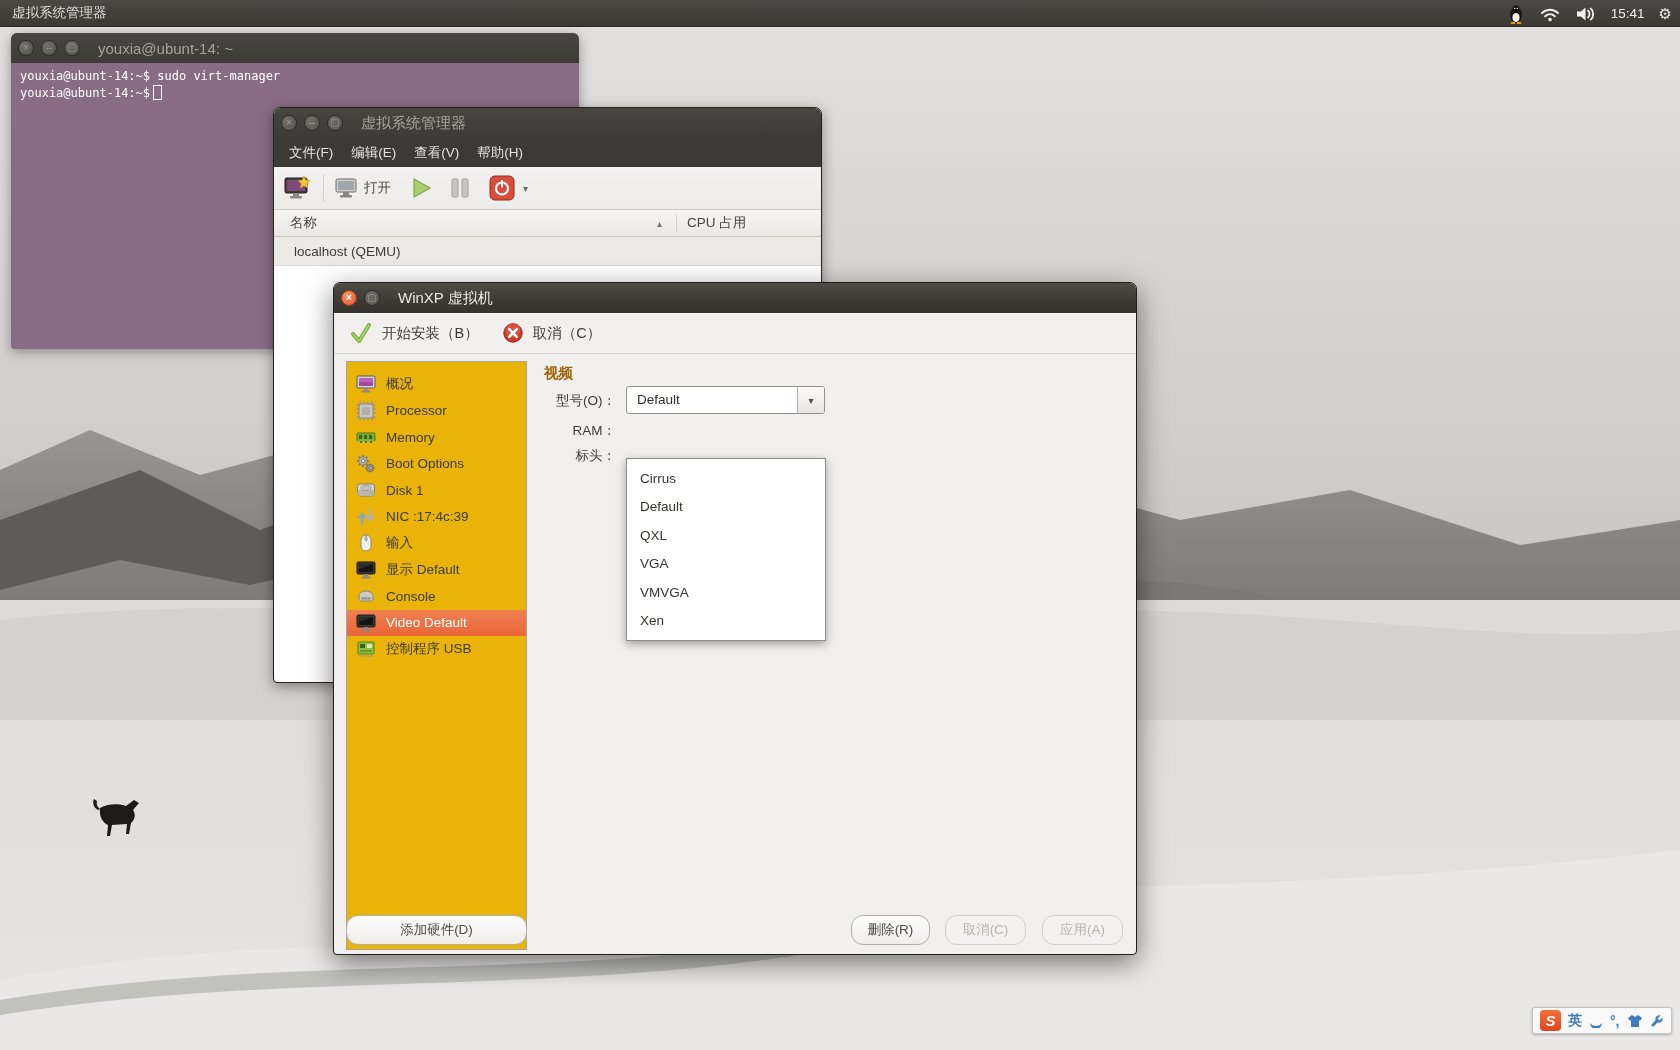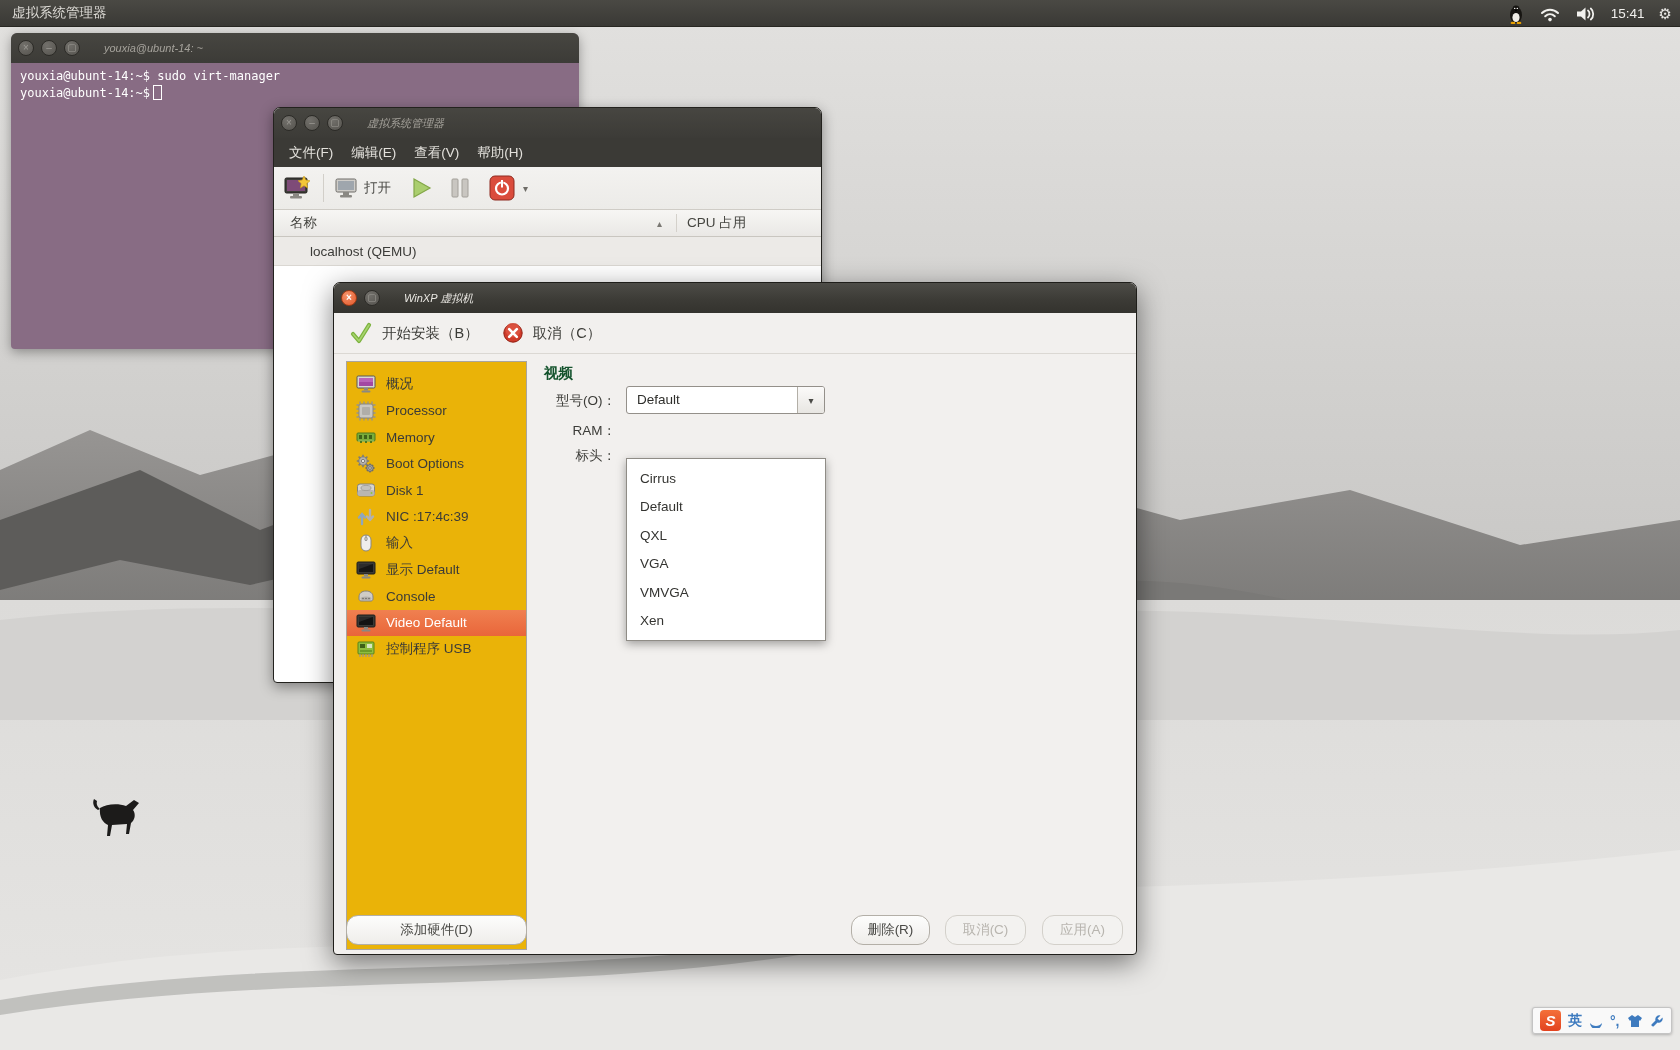--- a/index.html
+++ b/index.html
@@ -28,7 +28,7 @@
     display:flex; align-items:center; justify-content:center; font-size:10px; line-height:1; }
   .wbtn.gray { background:radial-gradient(circle at 35% 30%, #72706b, #55534e); border:1px solid #2c2b27; color:#9b9993; }
   .wbtn.orange { background:radial-gradient(circle at 35% 30%, #f6936b, #e2582a); border:1px solid #9c3a15; color:#fff; font-weight:bold; }
-  .wtitle { font-size:11px; margin-left:24px;font-style:italic; }
+  .wtitle { font-size:15px; margin-left:18px; }
   .wtitle.dim { color:#a5a29b; }
   .wtitle.lit { color:#e9e7e2; }
 

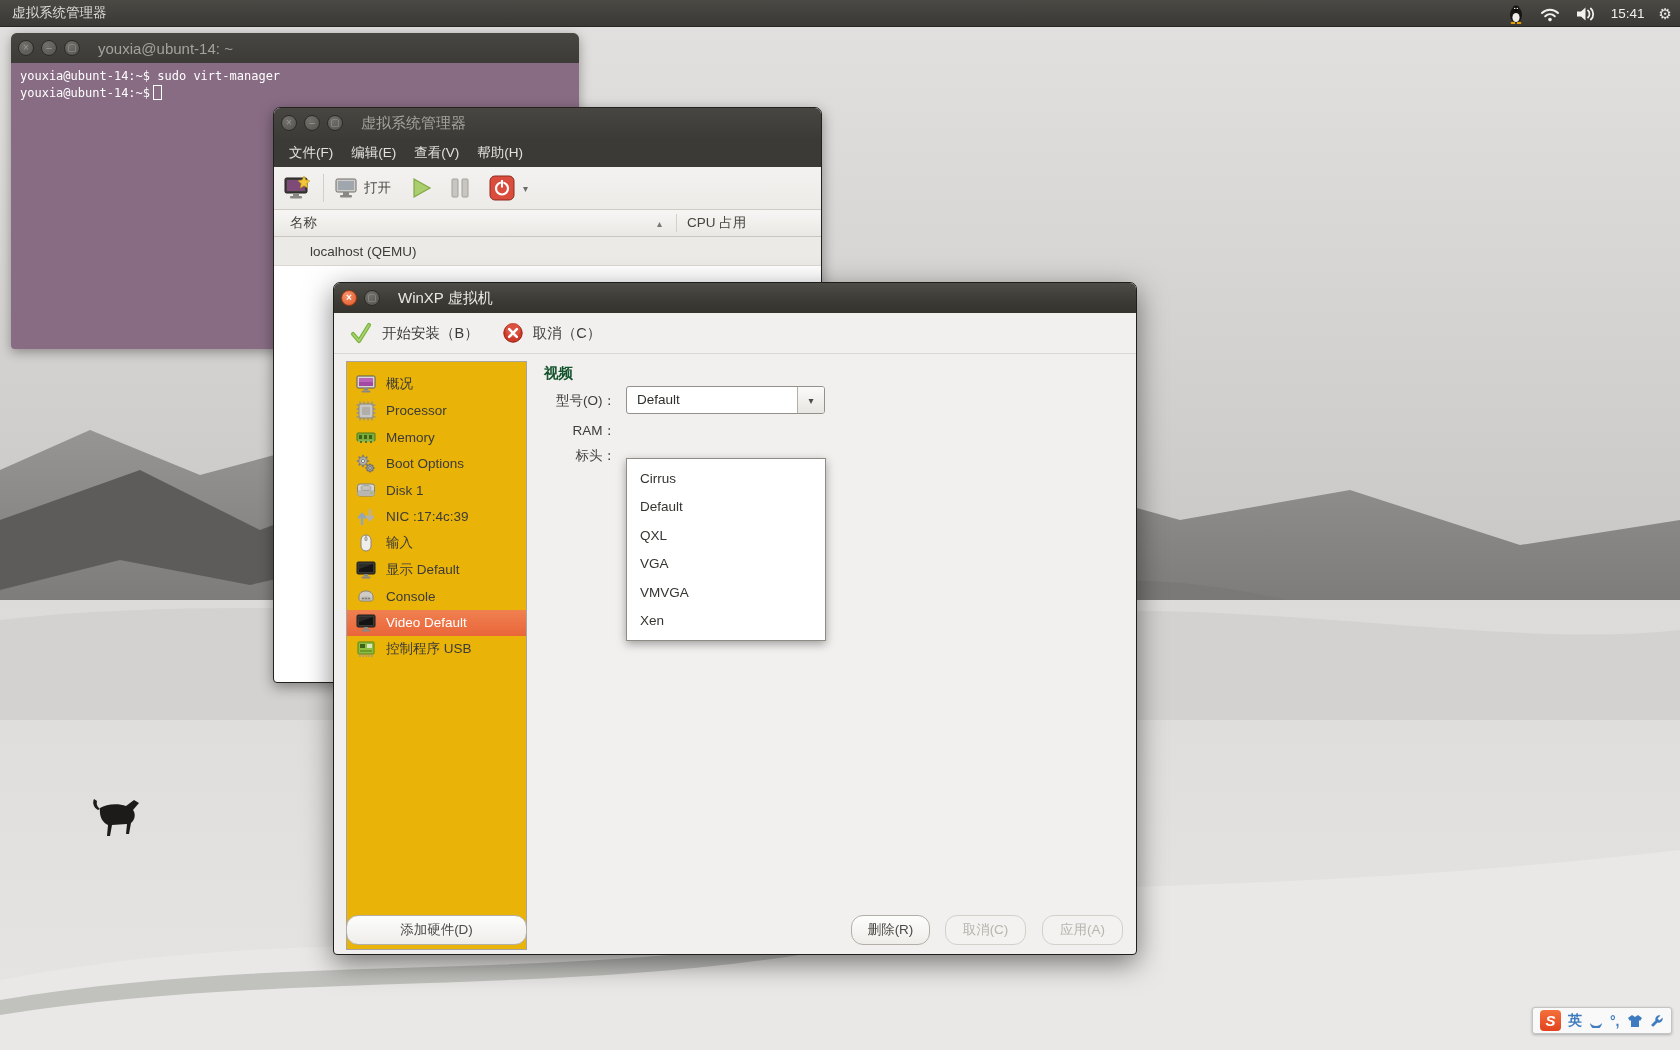--- a/index.html
+++ b/index.html
@@ -56,7 +56,7 @@
   .hdr .sort { position:absolute; right:14px; font-size:10px; color:#7a7873; }
   .hdr .c2 { flex:1; display:flex; align-items:center; padding-left:10px; }
   .vm-row { height:29px; background:#eceae7; border-bottom:1px solid #dad7d2;
-    display:flex; align-items:center; padding-left:36px; font-size:13.5px; color:#3b3b38; }
+    display:flex; align-items:center; padding-left:20px; font-size:13.5px; color:#3b3b38; }
 
   
   .dialog { left:333px; top:282px; width:804px; height:673px; z-index:30;

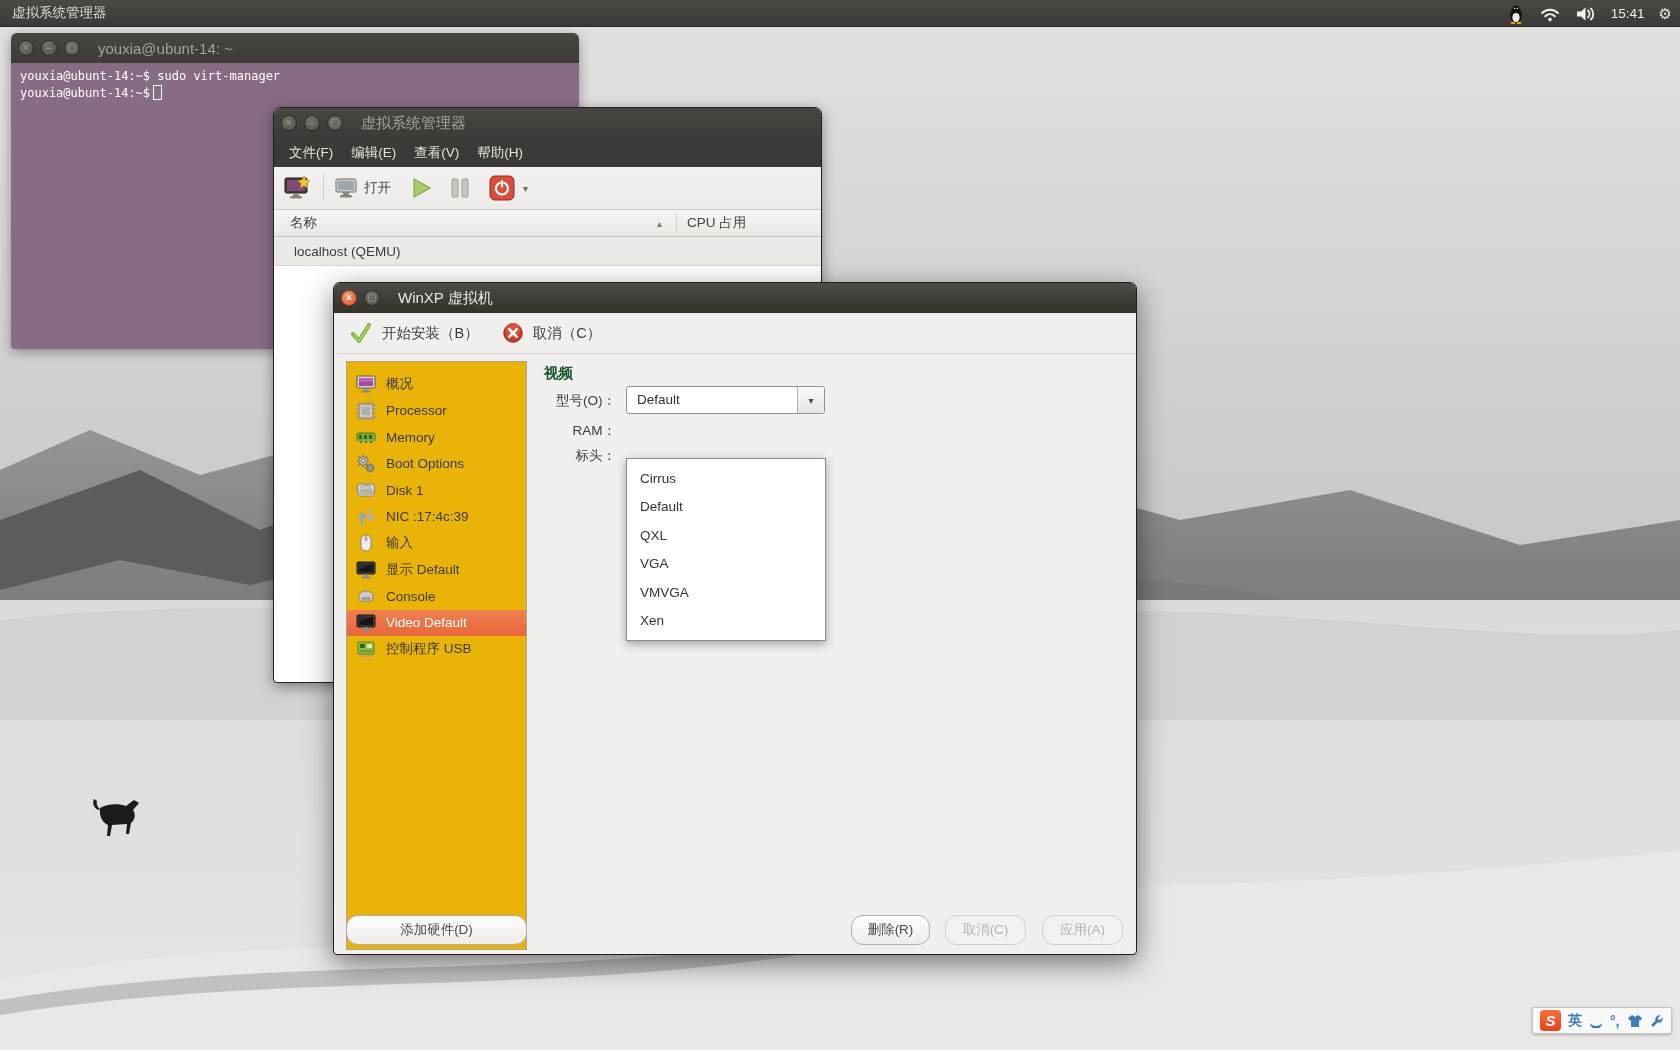--- a/index.html
+++ b/index.html
@@ -76,7 +76,7 @@
     display:flex; align-items:center; justify-content:center; font-family:inherit; }
   .btn.disabled { color:#b8b5af; background:#f3f2f0; border-color:#d3d0ca; }
 
-  .vid-head { position:absolute; left:210px; top:81px; font-size:14.5px; font-weight:bold; color:#14532d; }
+  .vid-head { position:absolute; left:210px; top:81px; font-size:14.5px; font-weight:bold; color:#a16207; }
   .fld-label { position:absolute; font-size:13.5px; color:#3c3c38; text-align:right; width:132px; }
   .combo { position:absolute; left:292px; top:103px; width:199px; height:28px;
     background:#fff; border:1px solid #94908a; border-radius:3px; }

